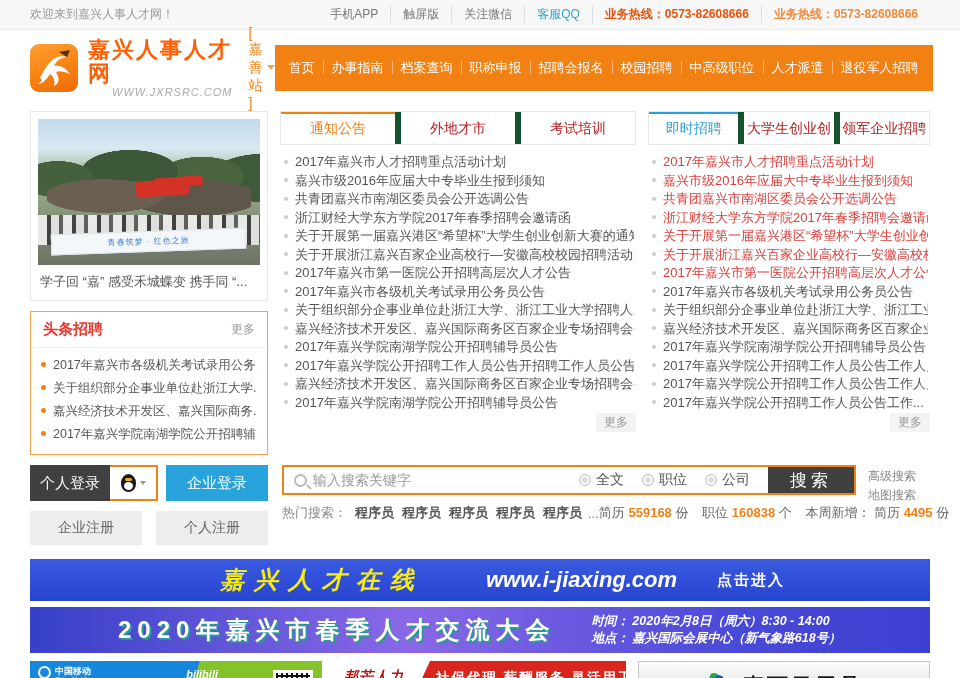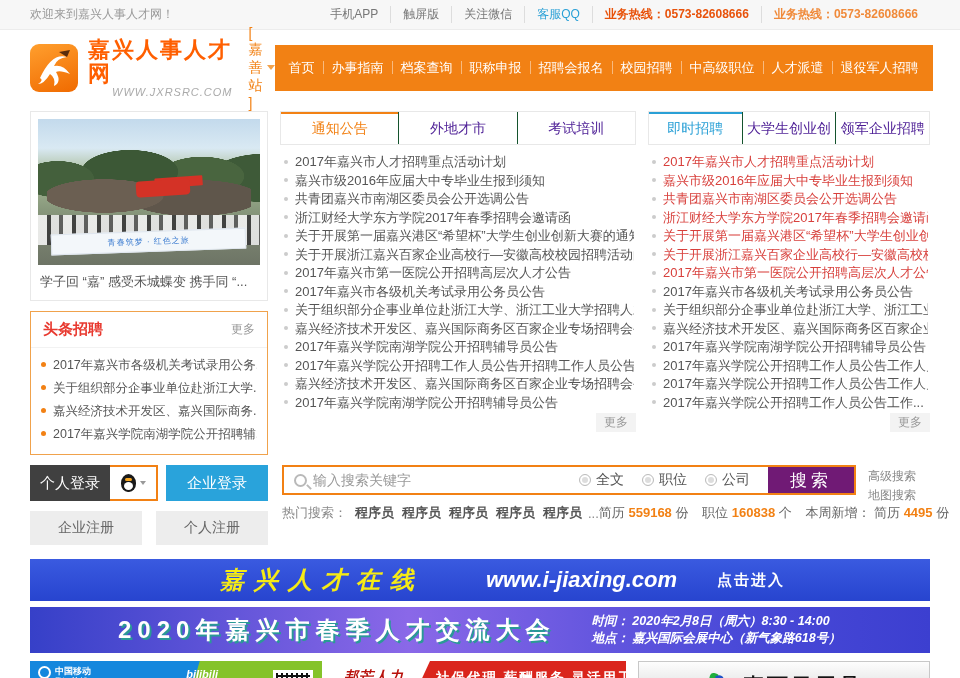--- a/index.html
+++ b/index.html
@@ -60,7 +60,7 @@
   .headline-list li::before { content:""; display:inline-block; width:5px; height:5px; border-radius:50%; background:#f28114; margin:0 7px 2px 0; vertical-align:middle; }
 
   .tabbar { display:flex; border:1px solid #e8e8e8; background:#fff; height:34px; }
-  .tab { flex:1; text-align:center; line-height:32px; font-size:14px; color:#4c1d95; border-left:1px solid #14532d; cursor:pointer; white-space:nowrap; overflow:hidden; }
+  .tab { flex:1; text-align:center; line-height:32px; font-size:14px; color:#b91c1c; border-left:6px solid #14532d; cursor:pointer; white-space:nowrap; overflow:hidden; }
   .tab:first-child { border-left:none; }
   .tab.active { color:#f28114; border-top:2px solid #f28114; line-height:29px; }
   .tabbar.blue .tab.active { color:#2aa0d6; border-top-color:#2aa0d6; }

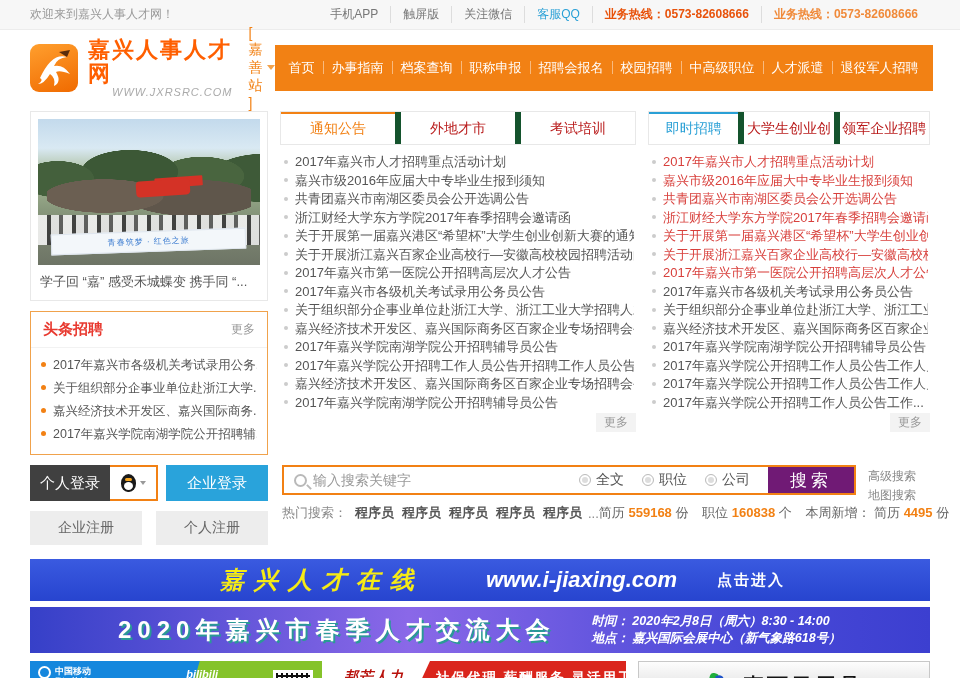--- a/index.html
+++ b/index.html
@@ -93,7 +93,7 @@
   .search-bar input::placeholder { color:#999; }
   .scope { display:flex; align-items:center; gap:5px; margin-right:18px; font-size:14px; color:#555; cursor:pointer; }
   .radio { width:12px; height:12px; border:1px solid #bbb; border-radius:50%; background:#fff; box-shadow:inset 0 0 0 2px #fff, inset 0 0 0 6px #ddd; }
-  .search-btn { width:86px; align-self:stretch; background:#701a75; color:#fff; border:none; font-size:17px; letter-spacing:4px; cursor:pointer; font-family:inherit; }
+  .search-btn { width:86px; align-self:stretch; background:#404040; color:#fff; border:none; font-size:17px; letter-spacing:4px; cursor:pointer; font-family:inherit; }
   .search-side { width:62px; flex:0 0 auto; margin-left:12px; font-size:12px; color:#888; line-height:19px; padding-top:2px; }
   .search-side div { cursor:pointer; }
   .hot-row { display:flex; align-items:center; margin-top:9px; font-size:13px; color:#888; white-space:nowrap; }

